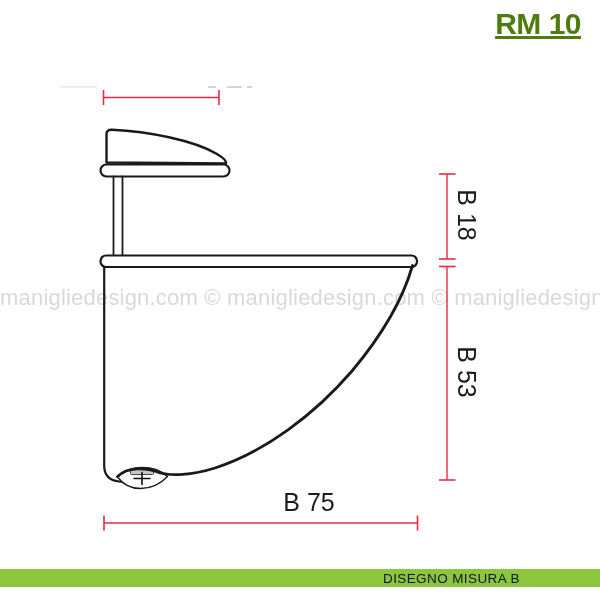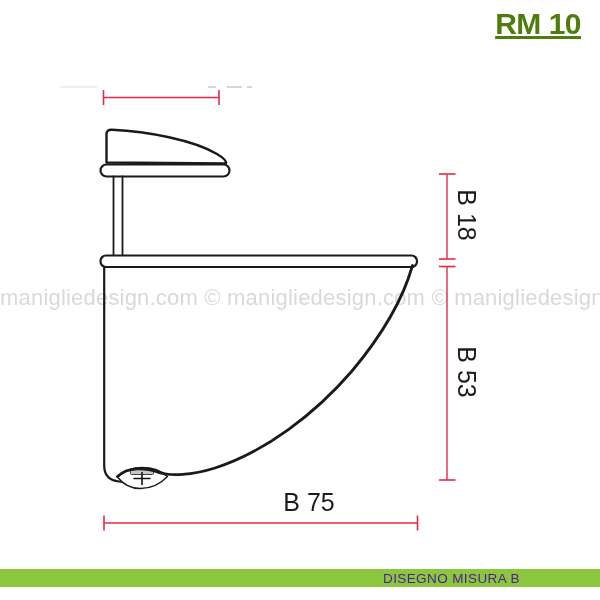--- a/index.html
+++ b/index.html
@@ -146,7 +146,7 @@
   <div class="product-code" style="color: #4d7c0f; text-decoration: underline;">RM 10</div>
 
   <div class="footer-bar" style="background-color: rgb(140, 198, 63);">
-    <span class="footer-label" style="color: #4c1d95;">DISEGNO MISURA B</span>
+    <span class="footer-label" style="color: #0f172a;">DISEGNO MISURA B</span>
   </div>
 
 </div>

